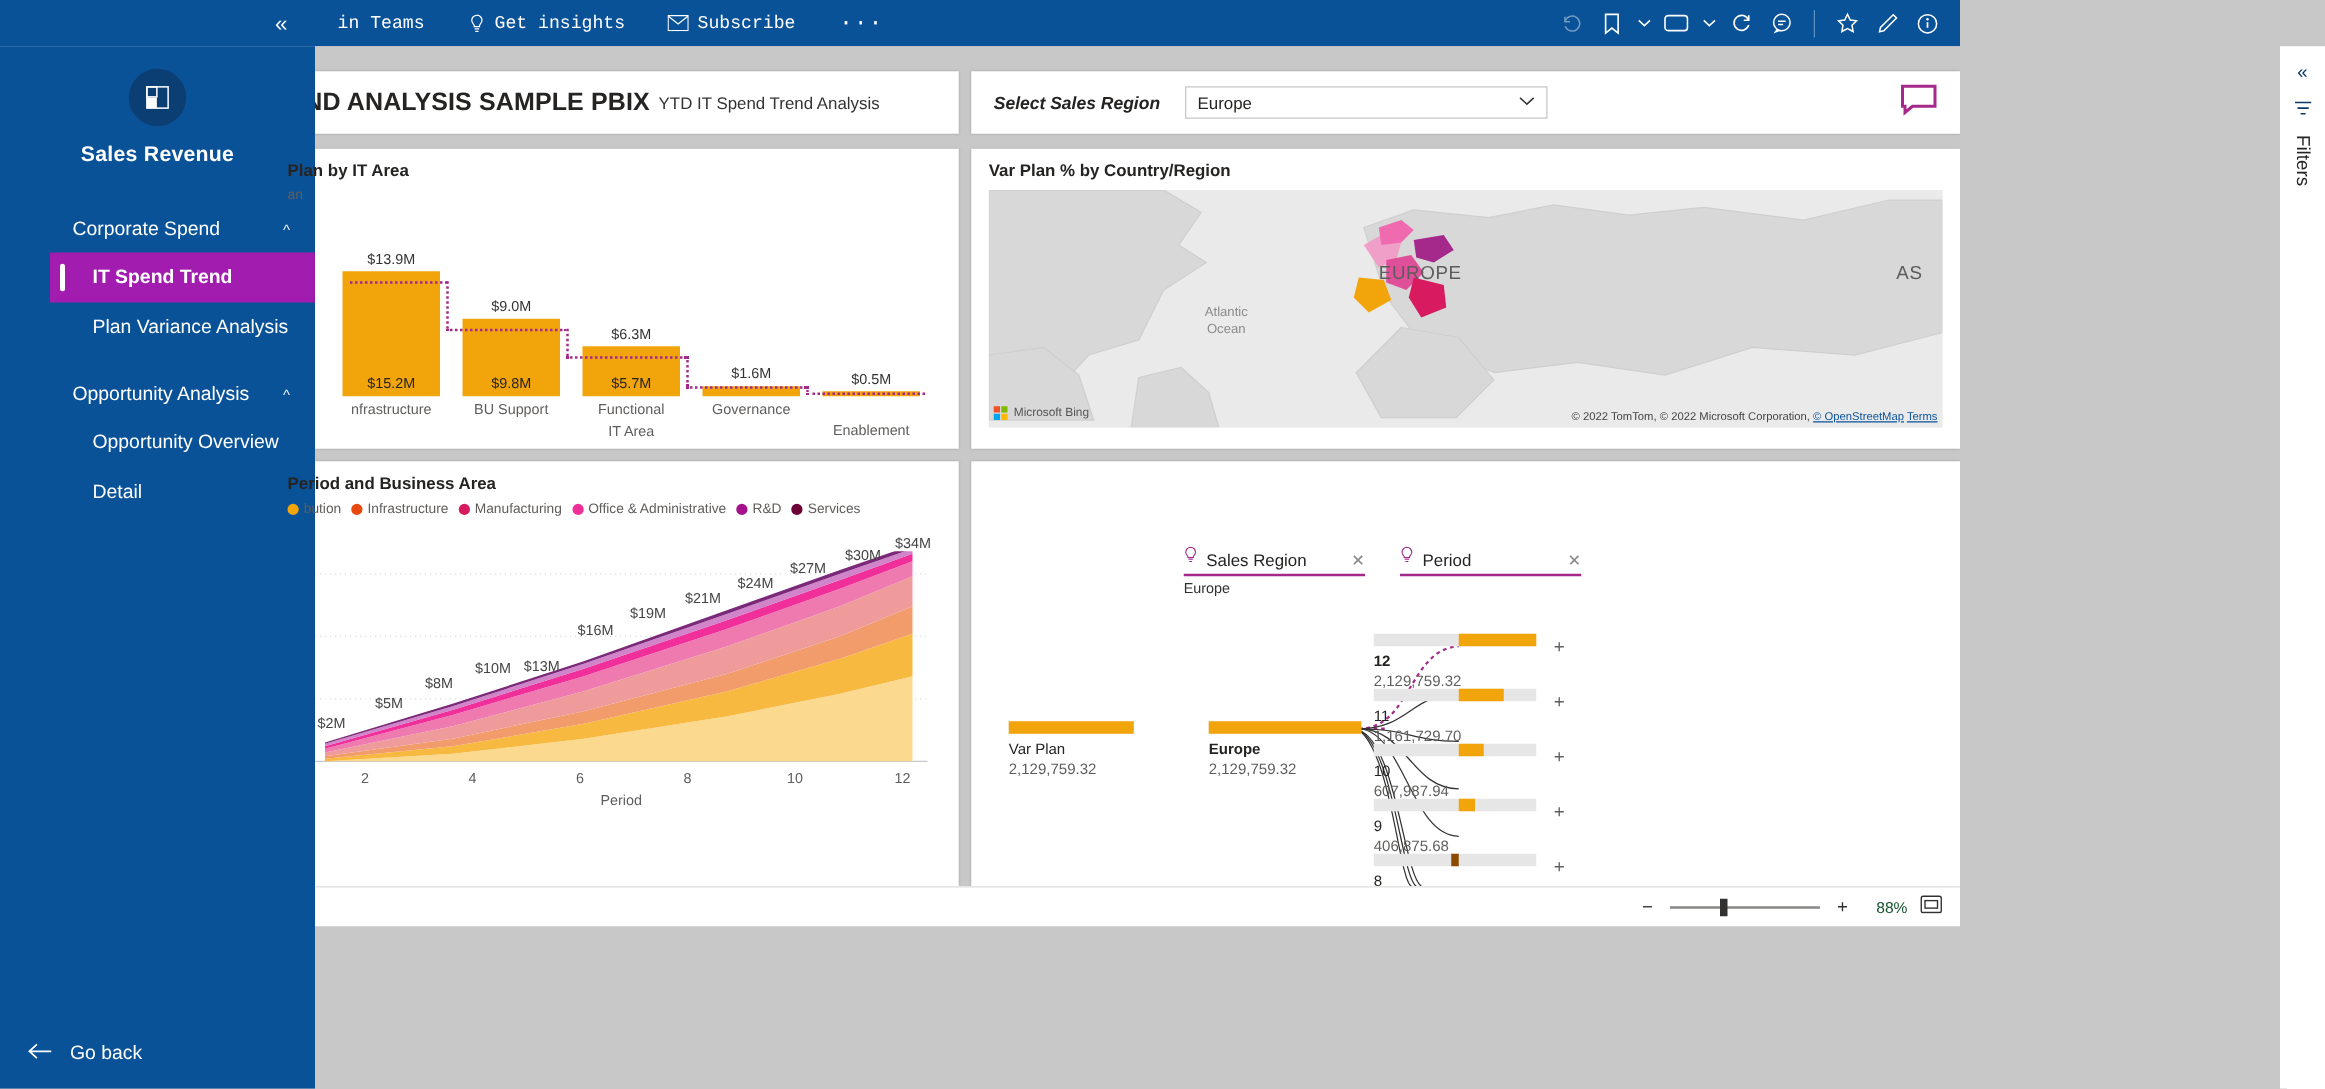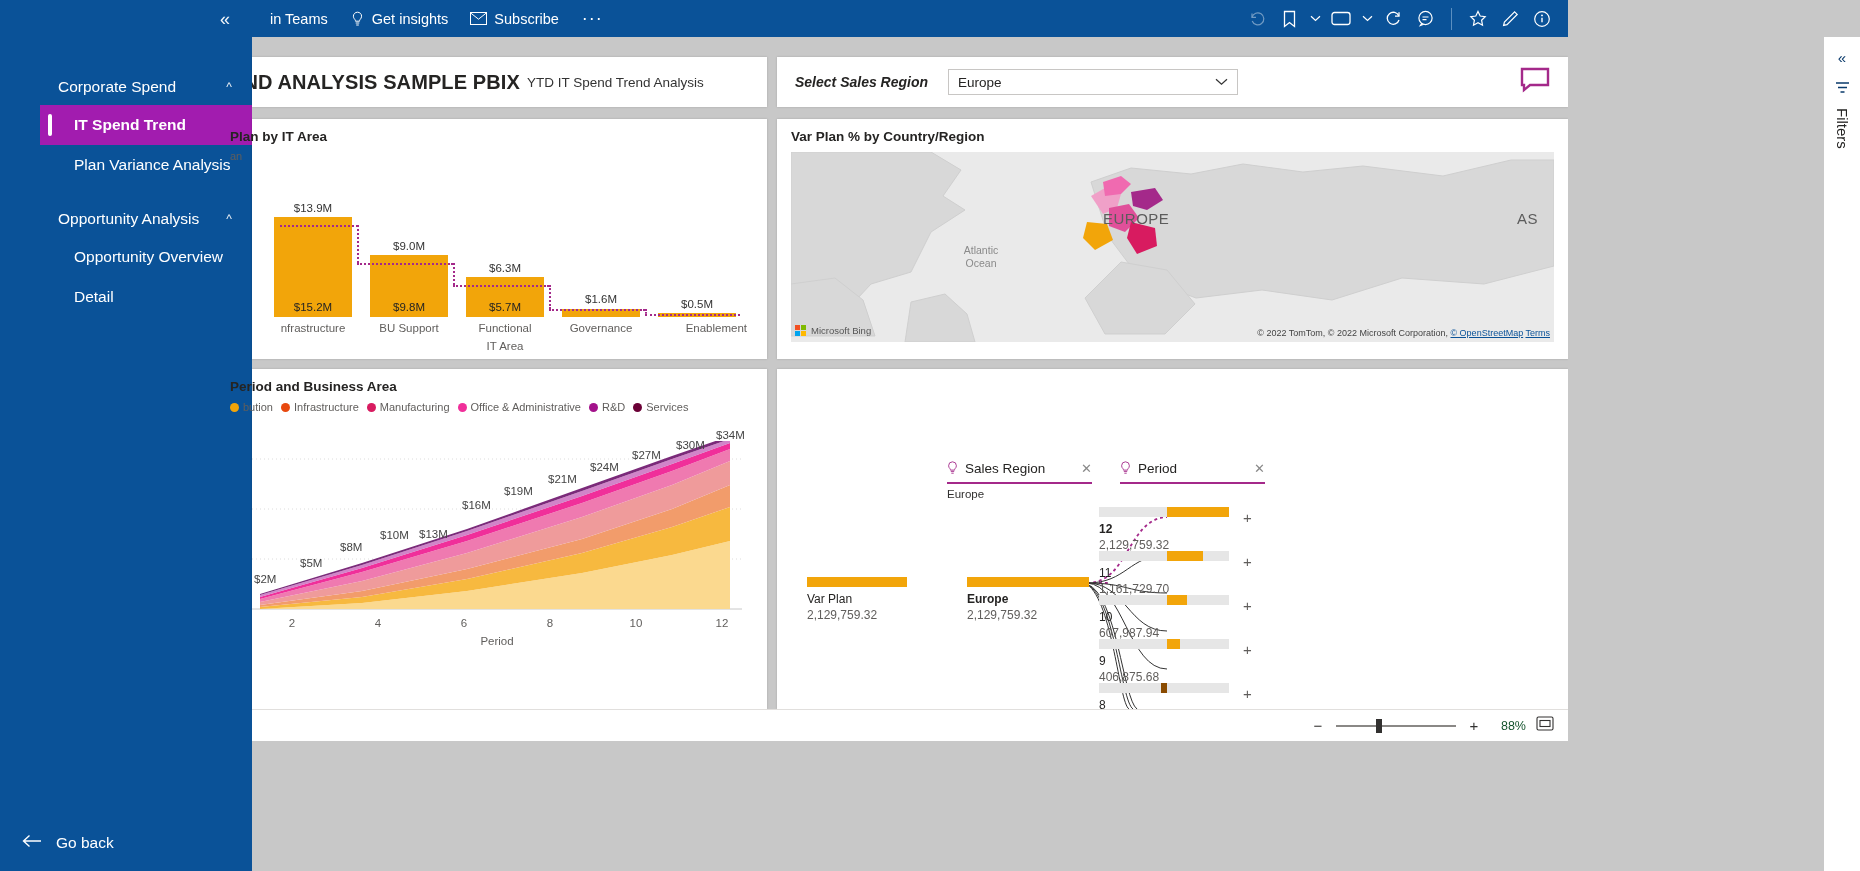--- a/index.html
+++ b/index.html
@@ -11,7 +11,7 @@
   .topbar { position:absolute; left:0; top:0; width:1568px; height:37px; background:#0a5298; display:flex; align-items:center; color:#fff; }
   .topbar-left { width:252px; display:flex; align-items:center; justify-content:flex-end; padding-right:22px; height:100%; }
   .collapse-btn { color:#fff; font-size:18px; line-height:1; cursor:pointer; opacity:.95; }
-  .topbar-actions { display:flex; align-items:center; gap:0px; flex:1; height:100%; }
+  .topbar-actions { display:flex; align-items:center; gap:12px; flex:1; height:100%;font-family:Liberation Mono, monospace; }
   .tb-item { display:flex; align-items:center; gap:7px; padding:0 11px; height:100%; font-size:14.5px; color:#fff; white-space:nowrap; cursor:pointer; }
   .tb-item svg { display:block; }
   .tb-ellipsis { font-size:18px; letter-spacing:1px; padding:0 12px; cursor:pointer; }

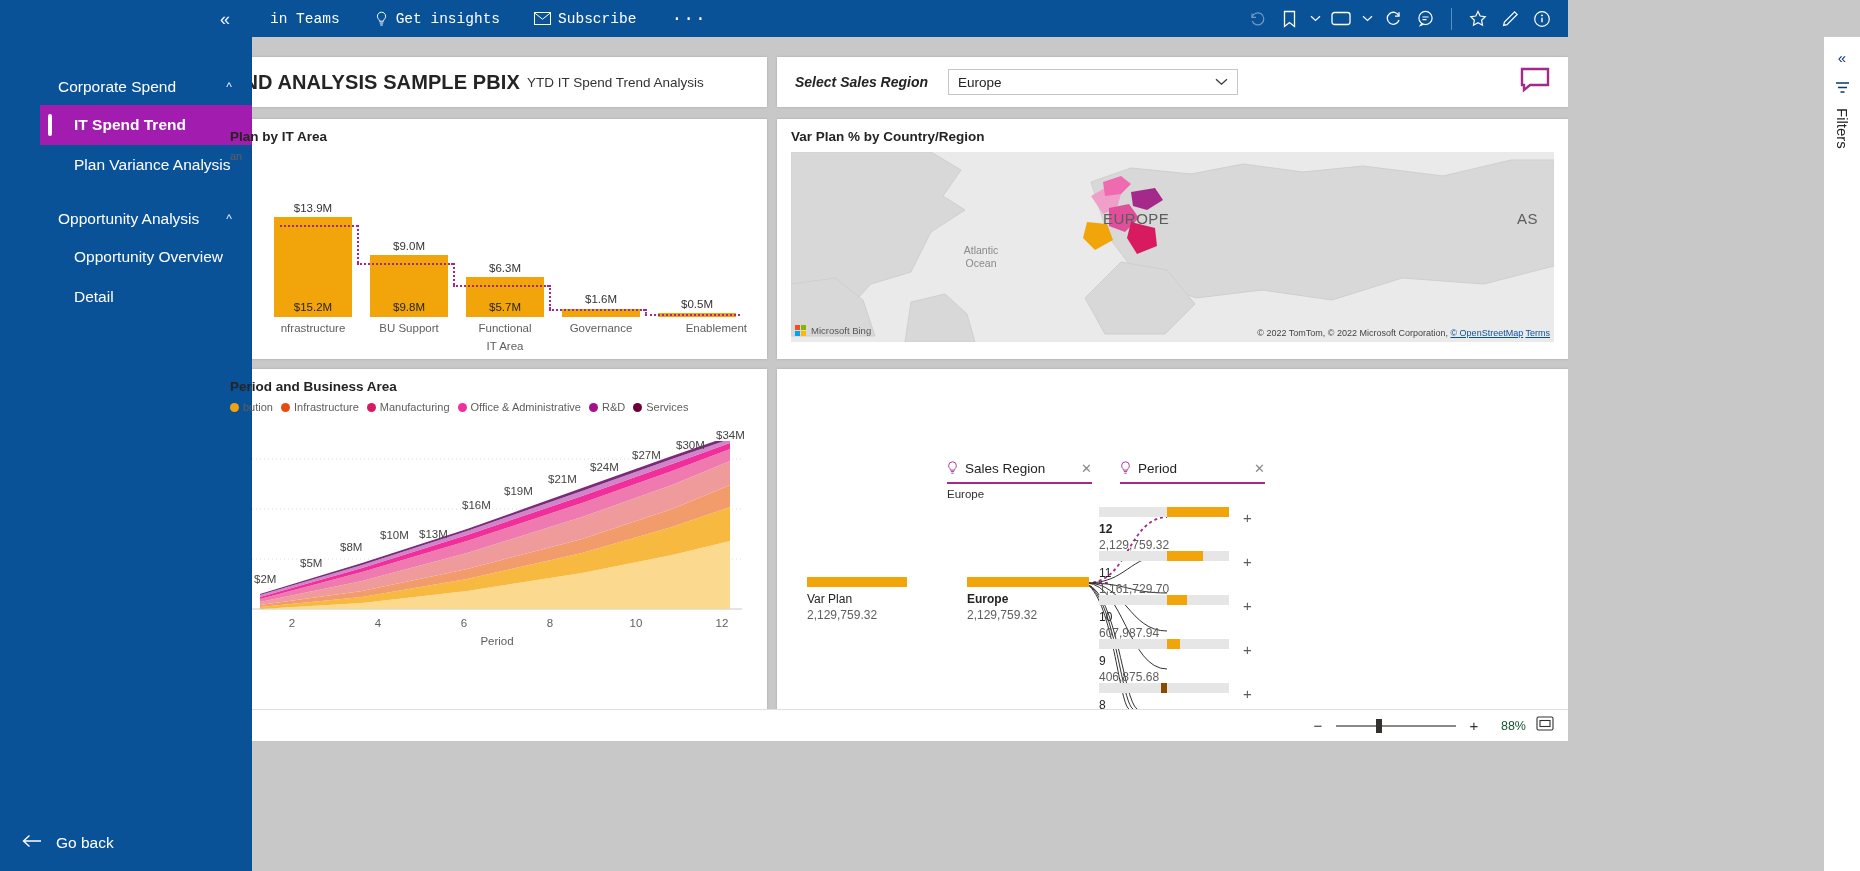--- a/index.html
+++ b/index.html
@@ -217,6 +217,16 @@
   </div>
 
   <div class="leftnav">
+    <div class="logo-wrap">
+      <div class="logo-circle">
+        <svg width="22" height="22" viewBox="0 0 22 22">
+            <rect x="2.5" y="2.5" width="17" height="17" fill="none" stroke="#fff" stroke-width="1.2"></rect>
+            <rect x="2.5" y="2.5" width="8" height="8" fill="none" stroke="#fff" stroke-width="1.2"></rect>
+            <rect x="2.5" y="11" width="8" height="8.5" fill="#fff"></rect>
+          </svg>
+      </div>
+      <div class="ws-title">Sales Revenue</div>
+    </div>
 
     <div class="nav-group">
       <div class="nav-sec">

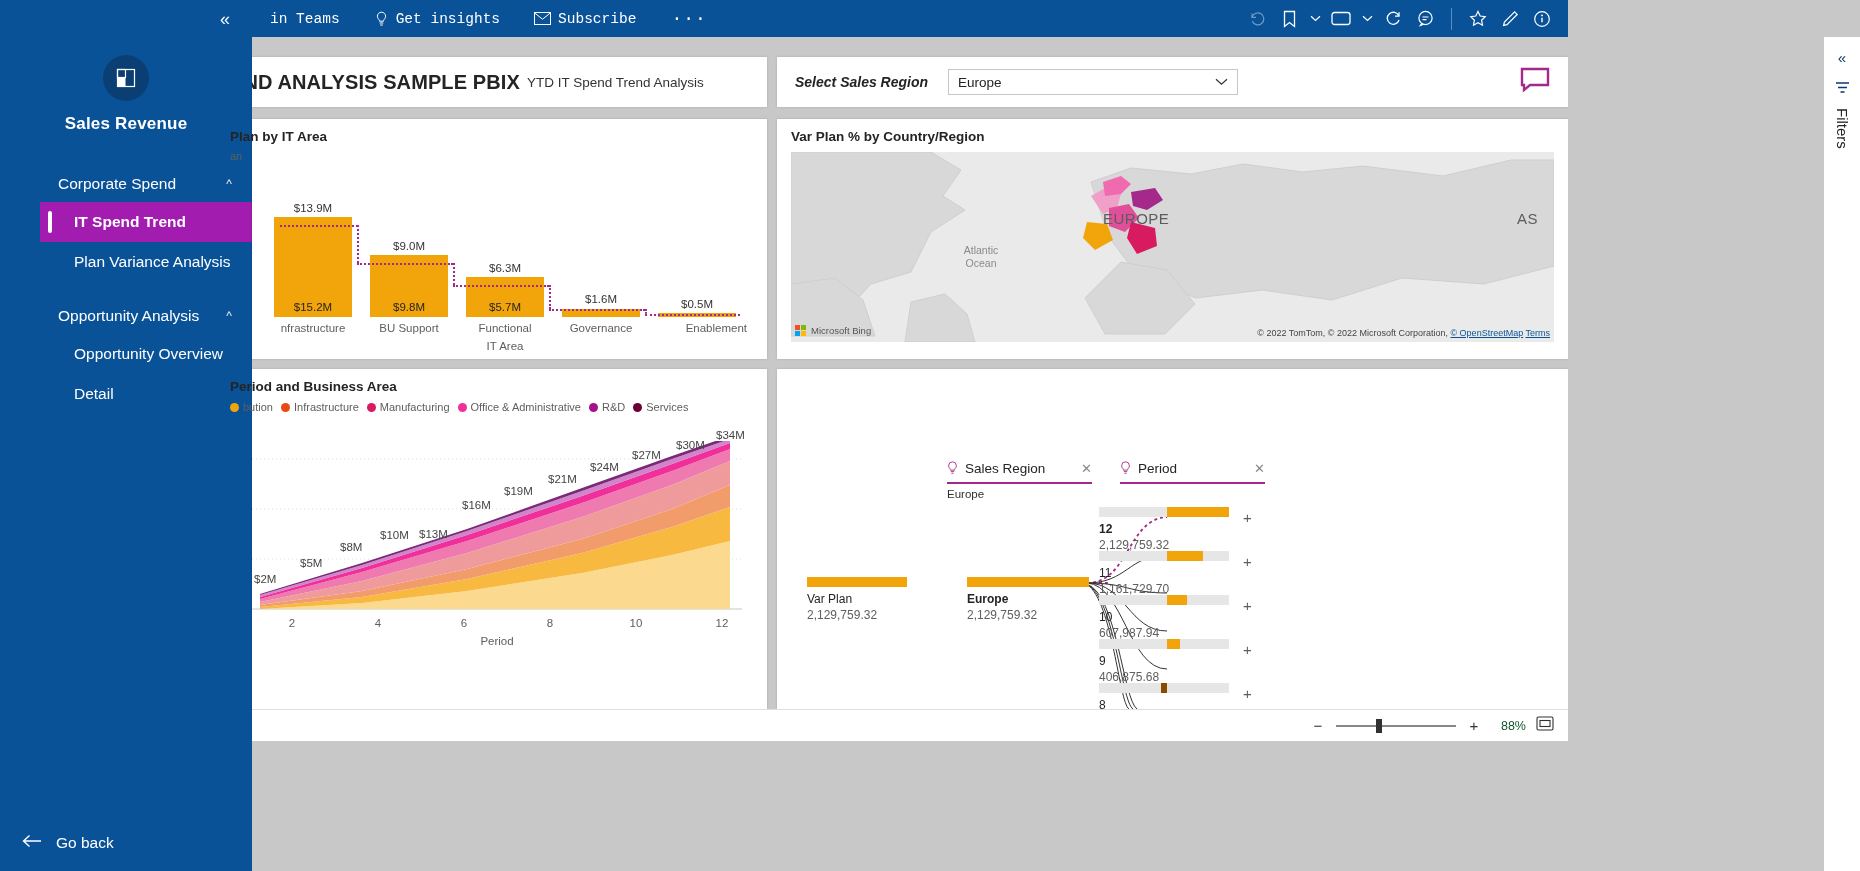--- a/index.html
+++ b/index.html
@@ -324,7 +324,7 @@
         <div class="wf-cat" style="left:107px; top:155px; width:100px;">BU Support</div>
         <div class="wf-cat" style="left:203px; top:155px; width:100px;">Functional</div>
         <div class="wf-cat" style="left:299px; top:155px; width:100px;">Governance</div>
-        <div class="wf-cat" style="left:395px; top:155px; width:100px;text-align:right;">Enablement</div>
+        <div class="wf-cat" style="left:395px; top:172px; width:100px;">Enablement</div>
         <div class="wf-cat" style="left:203px; top:173px; width:100px;">IT Area</div>
       </div>
     </div>

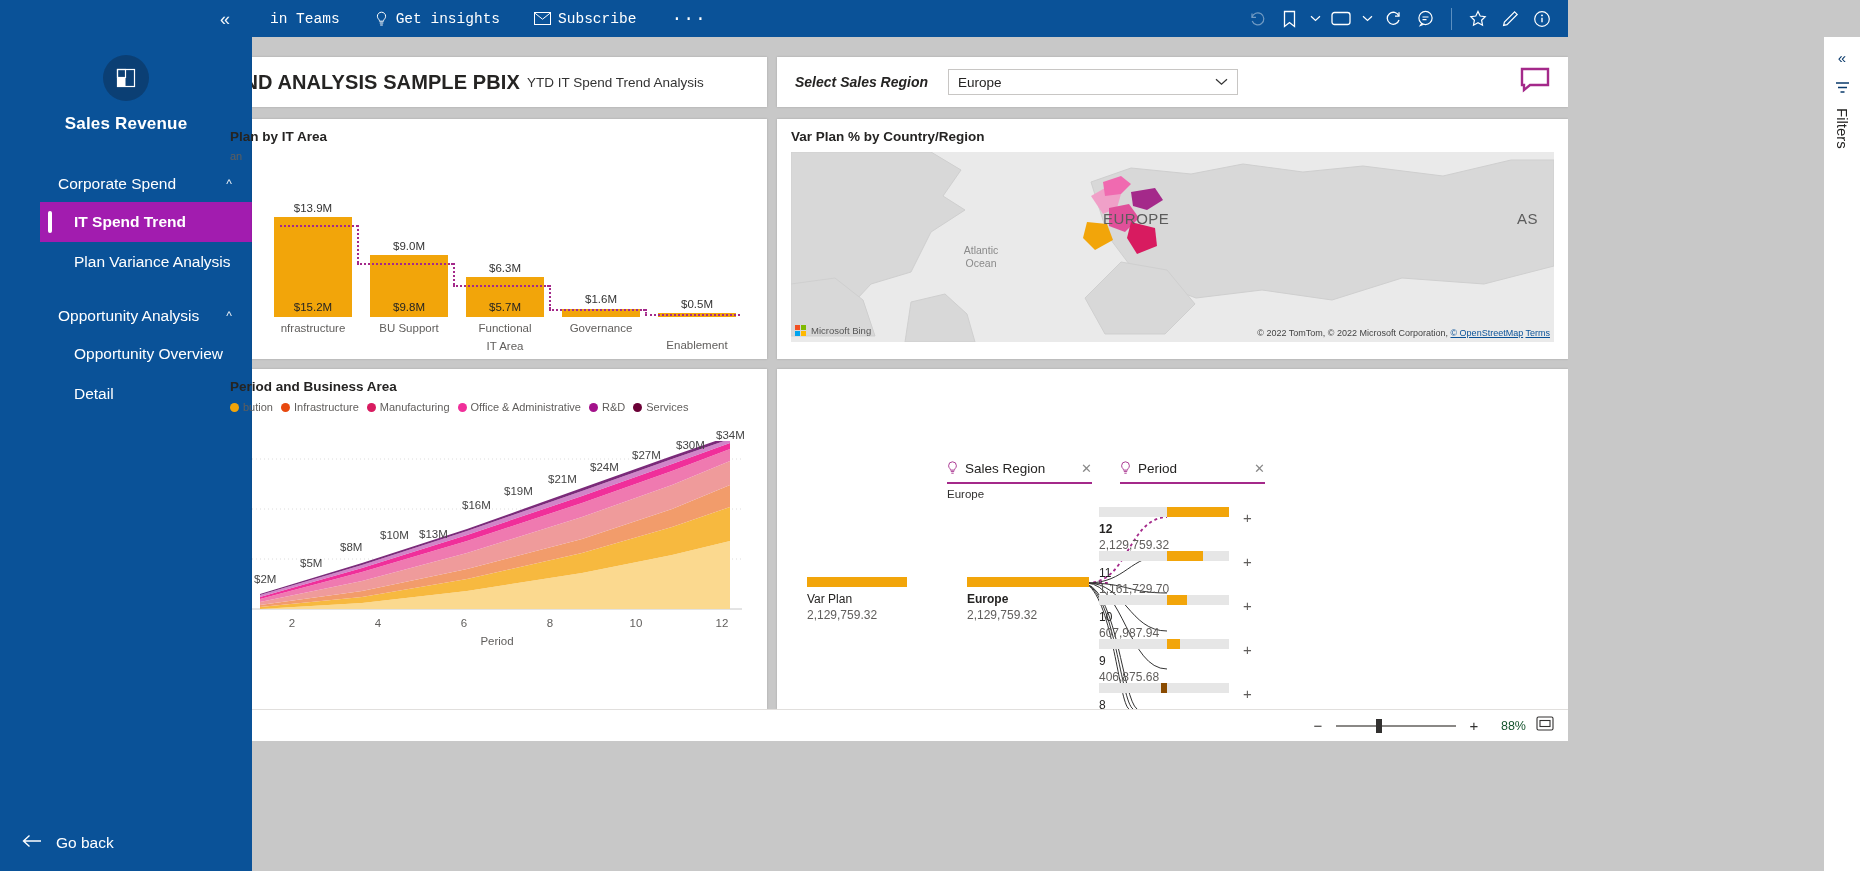--- a/index.html
+++ b/index.html
@@ -87,7 +87,7 @@
   .dec-card { left:525px; top:332px; width:791px; height:340px; overflow:hidden; }
   .dec-head { position:absolute; display:flex; align-items:flex-start; }
   .dec-field { position:relative; }
-  .dec-field-row { display:flex; align-items:flex-start; gap:7px; border-bottom:2px solid #a4298a; padding-bottom:3px;margin-top:24px; }
+  .dec-field-row { display:flex; align-items:flex-end; gap:7px; border-bottom:2px solid #a4298a; padding-bottom:3px; }
   .dec-field-name { font-size:13.5px; color:#252423; }
   .dec-x { margin-left:auto; color:#888; font-size:13px; cursor:pointer; padding-left:18px; }
   .dec-field-val { font-size:11.5px; color:#323130; margin-top:4px; }

